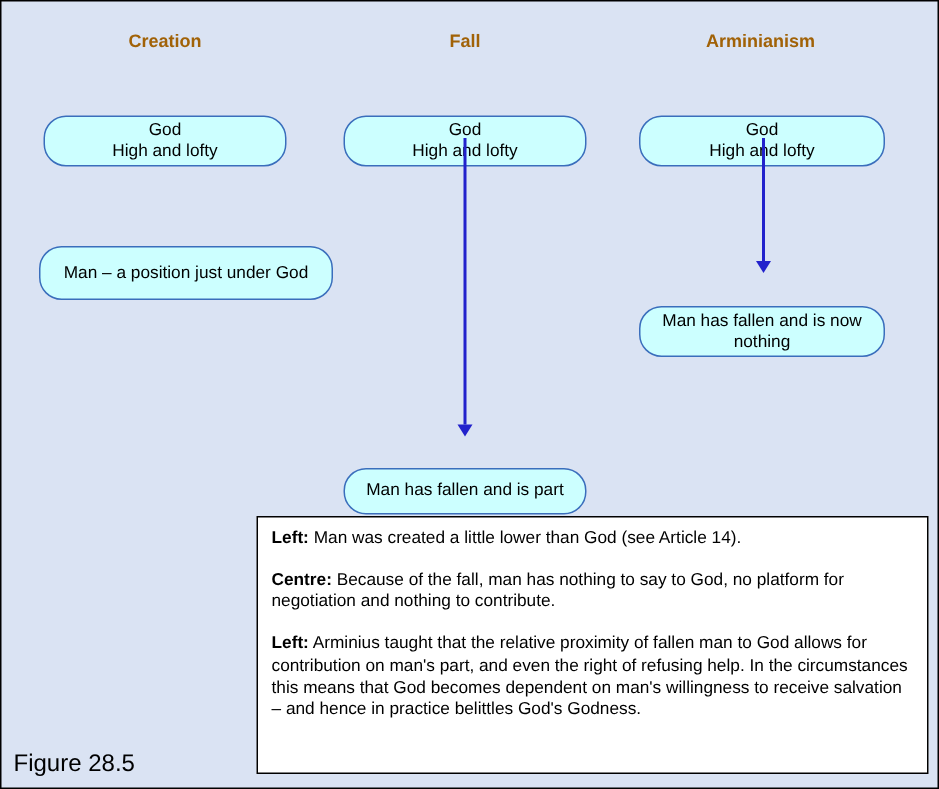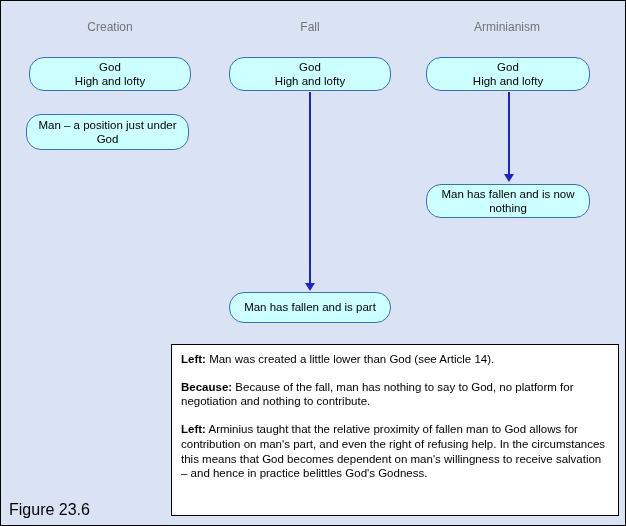--- a/index.html
+++ b/index.html
@@ -21,8 +21,8 @@
     width: 162px;
     text-align: center;
     font-size: 12px;
-    font-weight: normal;
-    color: #737373;
+    font-weight: bold;
+    color: #a16207;
   }
   .node-box {
     position: absolute;

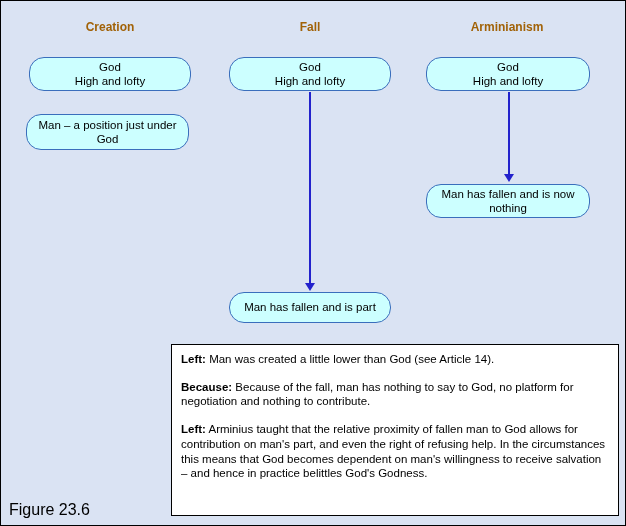--- a/index.html
+++ b/index.html
@@ -39,6 +39,7 @@
     color: #000000;
     padding: 3px 10px;
     white-space: pre-line;
+    margin-top: 20px;
   }
   .arrow {
     position: absolute;

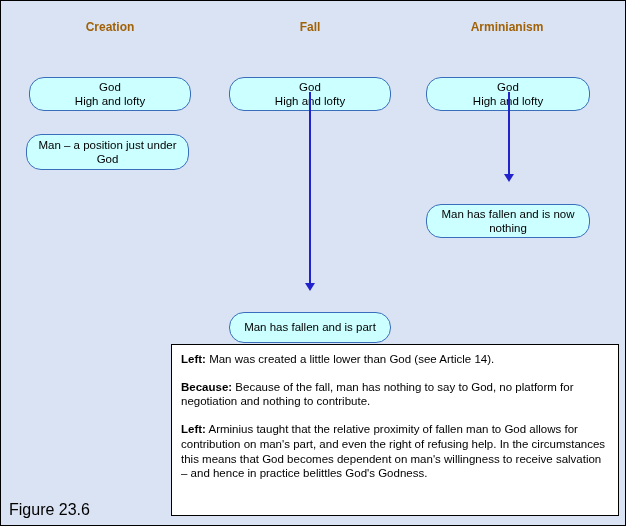--- a/index.html
+++ b/index.html
@@ -95,7 +95,7 @@
 
   <div class="node-box" style="left:28px; top:56px; width:162px; height:34px;">God
 High and lofty</div>
-  <div class="node-box" style="left:25px; top:113px; width:163px; height:36px;">Man – a position just under God</div>
+  <div class="node-box" style="left:25px; top:143px; width:196px; height:36px;">Man – a position just under God</div>
 
   <div class="node-box" style="left:228px; top:56px; width:162px; height:34px;">God
 High and lofty</div>

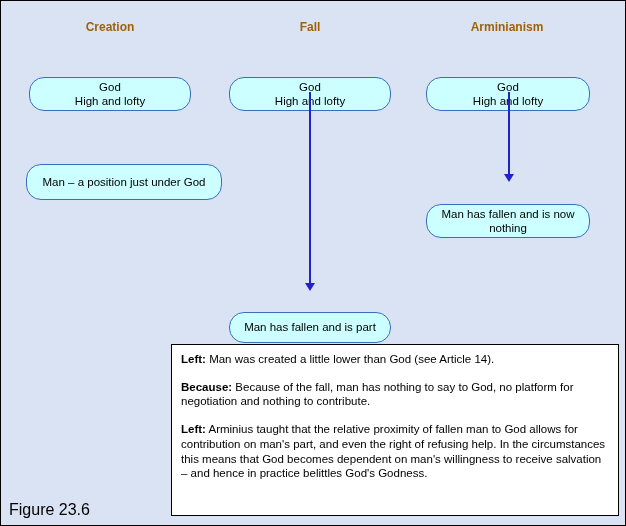--- a/index.html
+++ b/index.html
@@ -115,7 +115,7 @@
 
   <div class="notes-box">
     <p><b>Left:</b> <span>Man was created a little lower than God (see Article 14).</span></p>
-    <p><b>Because:</b> <span>Because of the fall, man has nothing to say to God, no platform for negotiation and nothing to contribute.</span></p>
+    <p><b>Centre:</b> <span>Because of the fall, man has nothing to say to God, no platform for negotiation and nothing to contribute.</span></p>
     <p><b>Left:</b> <span>Arminius taught that the relative proximity of fallen man to God allows for contribution on man's part, and even the right of refusing help.  In the circumstances this means that God becomes dependent on man's willingness to receive salvation – and hence in practice belittles God's Godness.</span></p>
   </div>
 

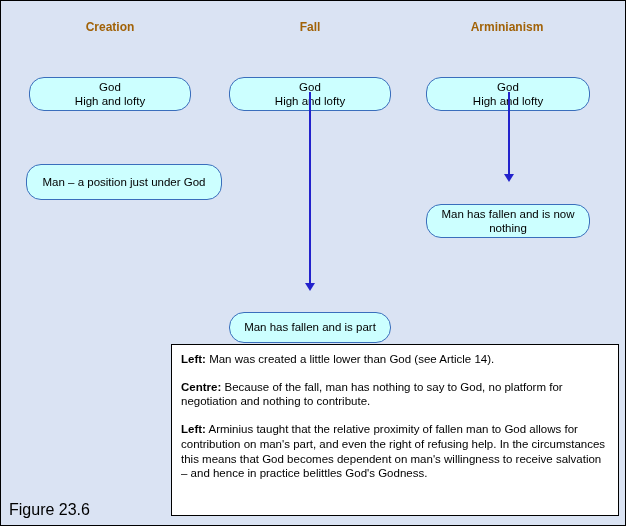--- a/index.html
+++ b/index.html
@@ -119,7 +119,7 @@
     <p><b>Left:</b> <span>Arminius taught that the relative proximity of fallen man to God allows for contribution on man's part, and even the right of refusing help.  In the circumstances this means that God becomes dependent on man's willingness to receive salvation – and hence in practice belittles God's Godness.</span></p>
   </div>
 
-  <div class="figure-label">Figure 23.6</div>
+  <div class="figure-label">Figure 28.5</div>
 
 </div>
 

